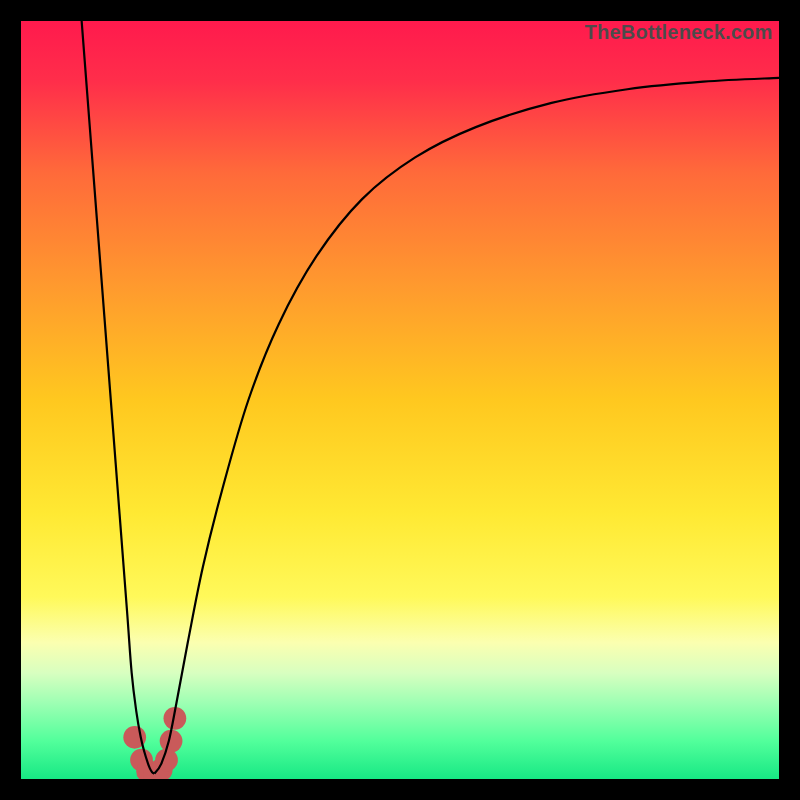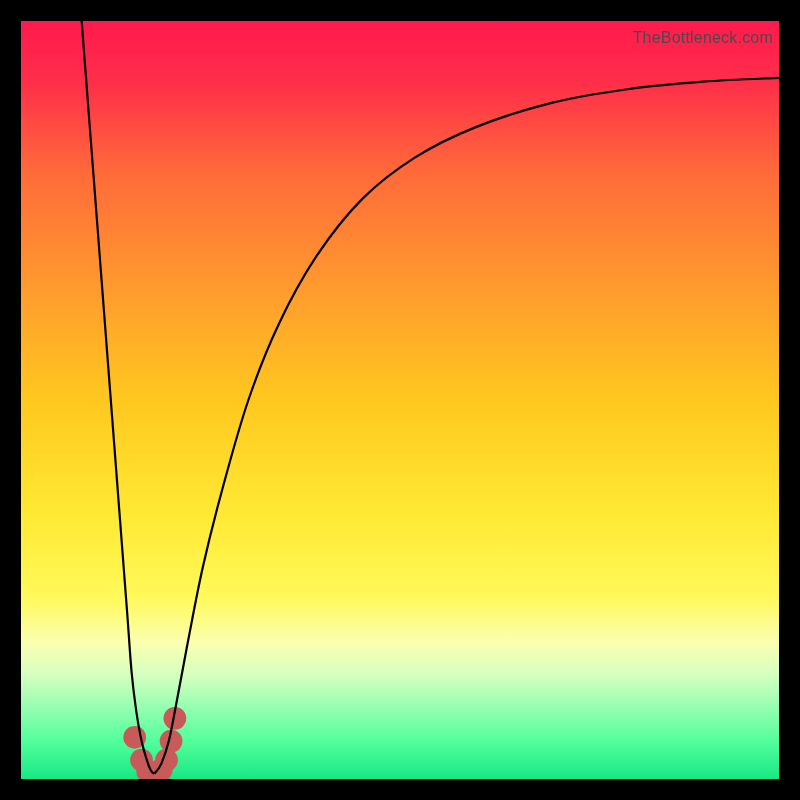--- a/index.html
+++ b/index.html
@@ -27,10 +27,10 @@
   }
   .watermark {
     position: absolute;
-    top: 8px;
+    top: 0;
     right: 6px;
-    font-size: 16px;
-    font-weight: 400;
+    font-size: 20px;
+    font-weight: 700;
     color: #4b4b4b;
     letter-spacing: 0.2px;
     z-index: 5;

